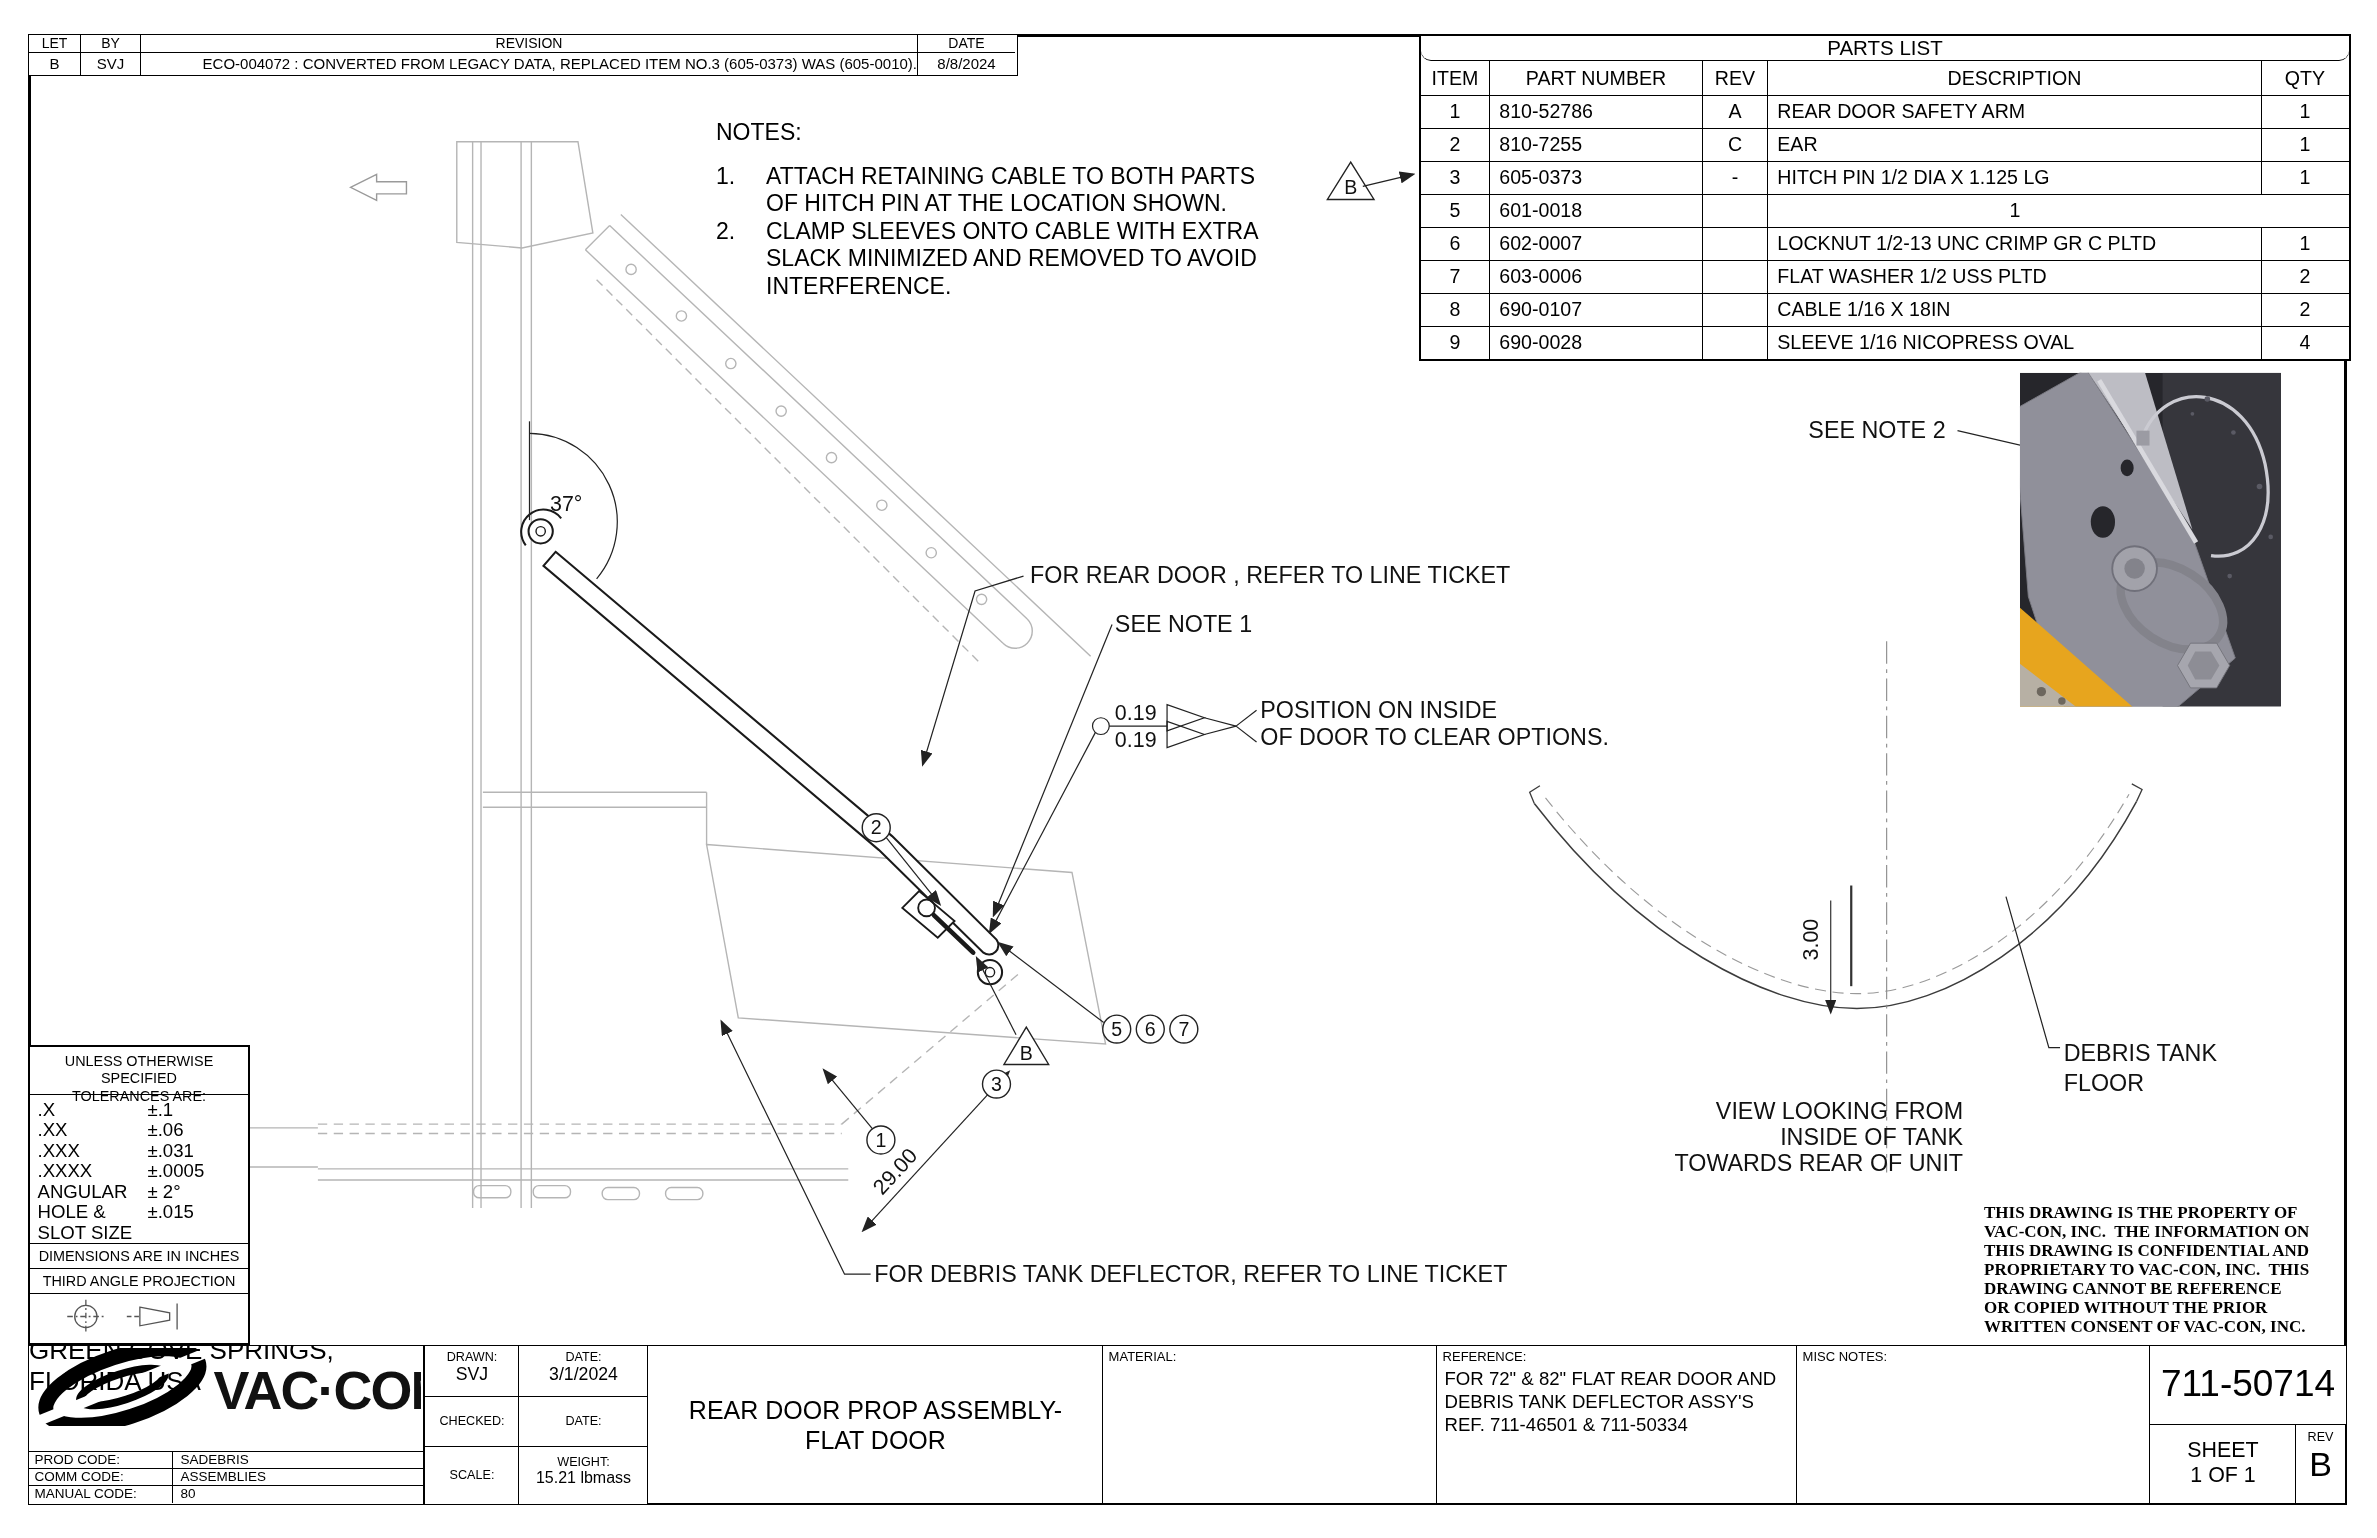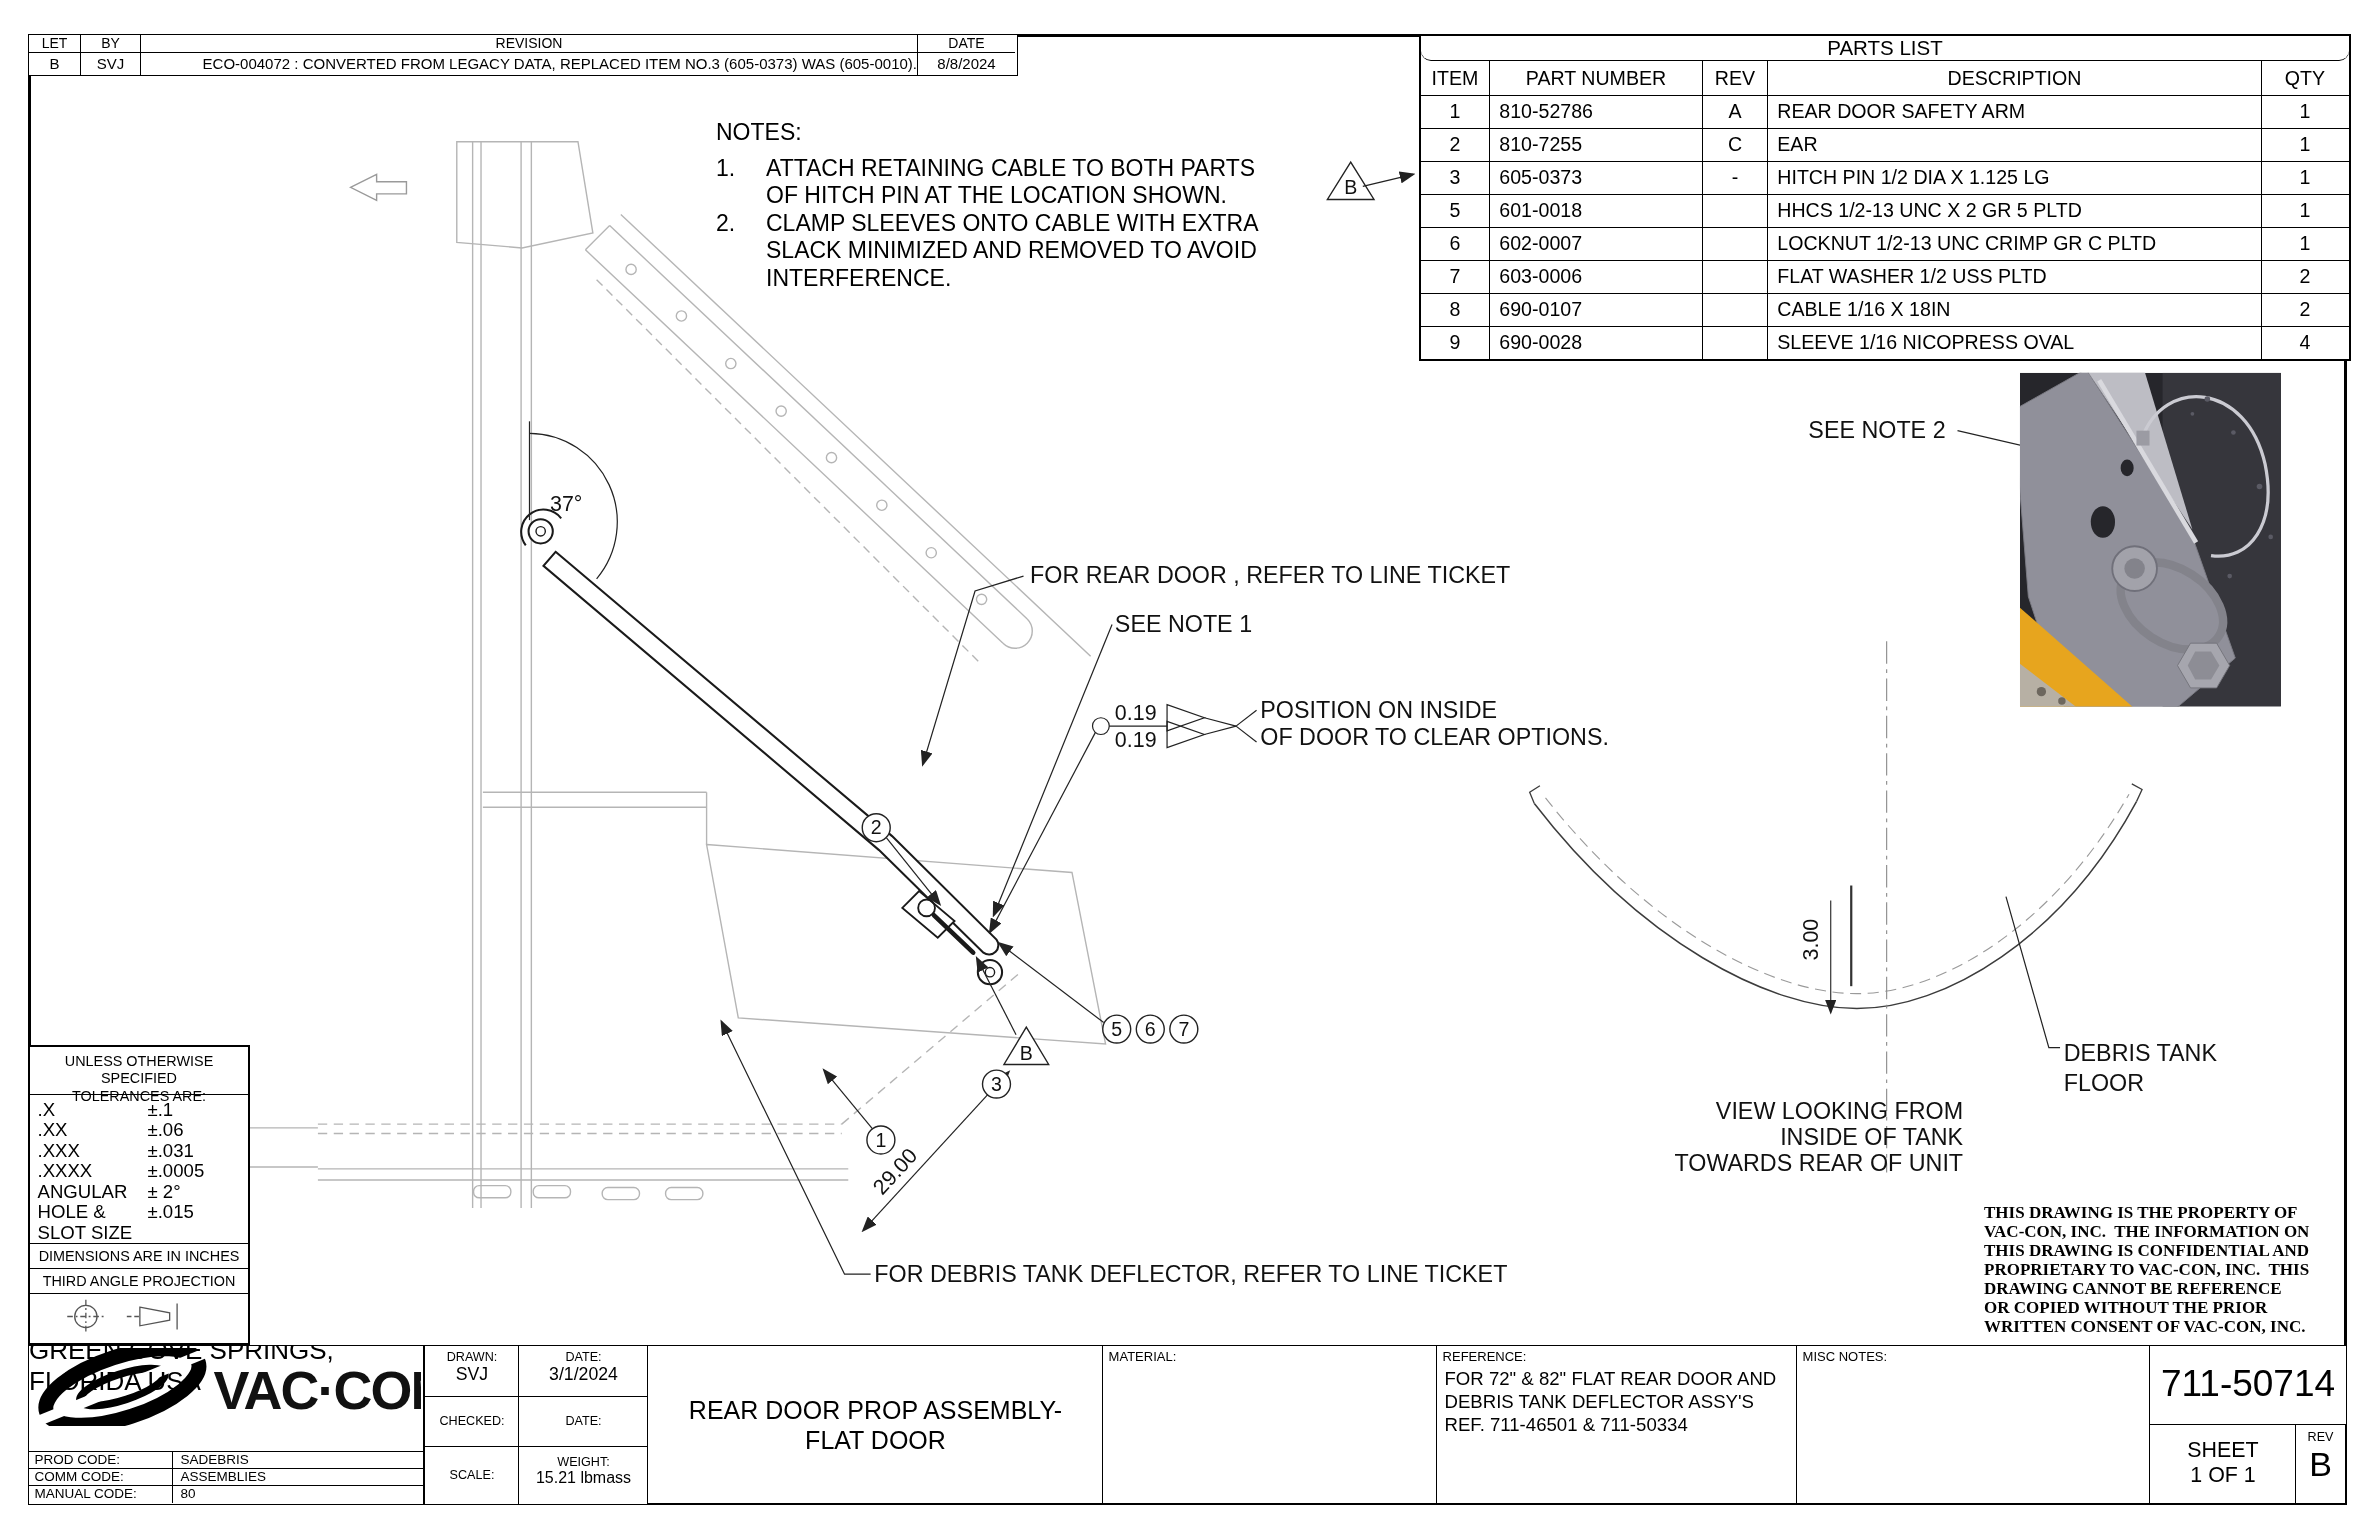--- a/index.html
+++ b/index.html
@@ -33,7 +33,7 @@
 
   
   .notes { left: 716px; top: 119px; width: 615px; font-size: 23px; line-height: 27.5px; }
-  .notes-title { margin-bottom: 8px; }
+  .notes-title { margin-bottom: 16px; }
   .note-item { display: grid; grid-template-columns: 50px 1fr; }
   .note-lines div { white-space: pre-wrap; }
 

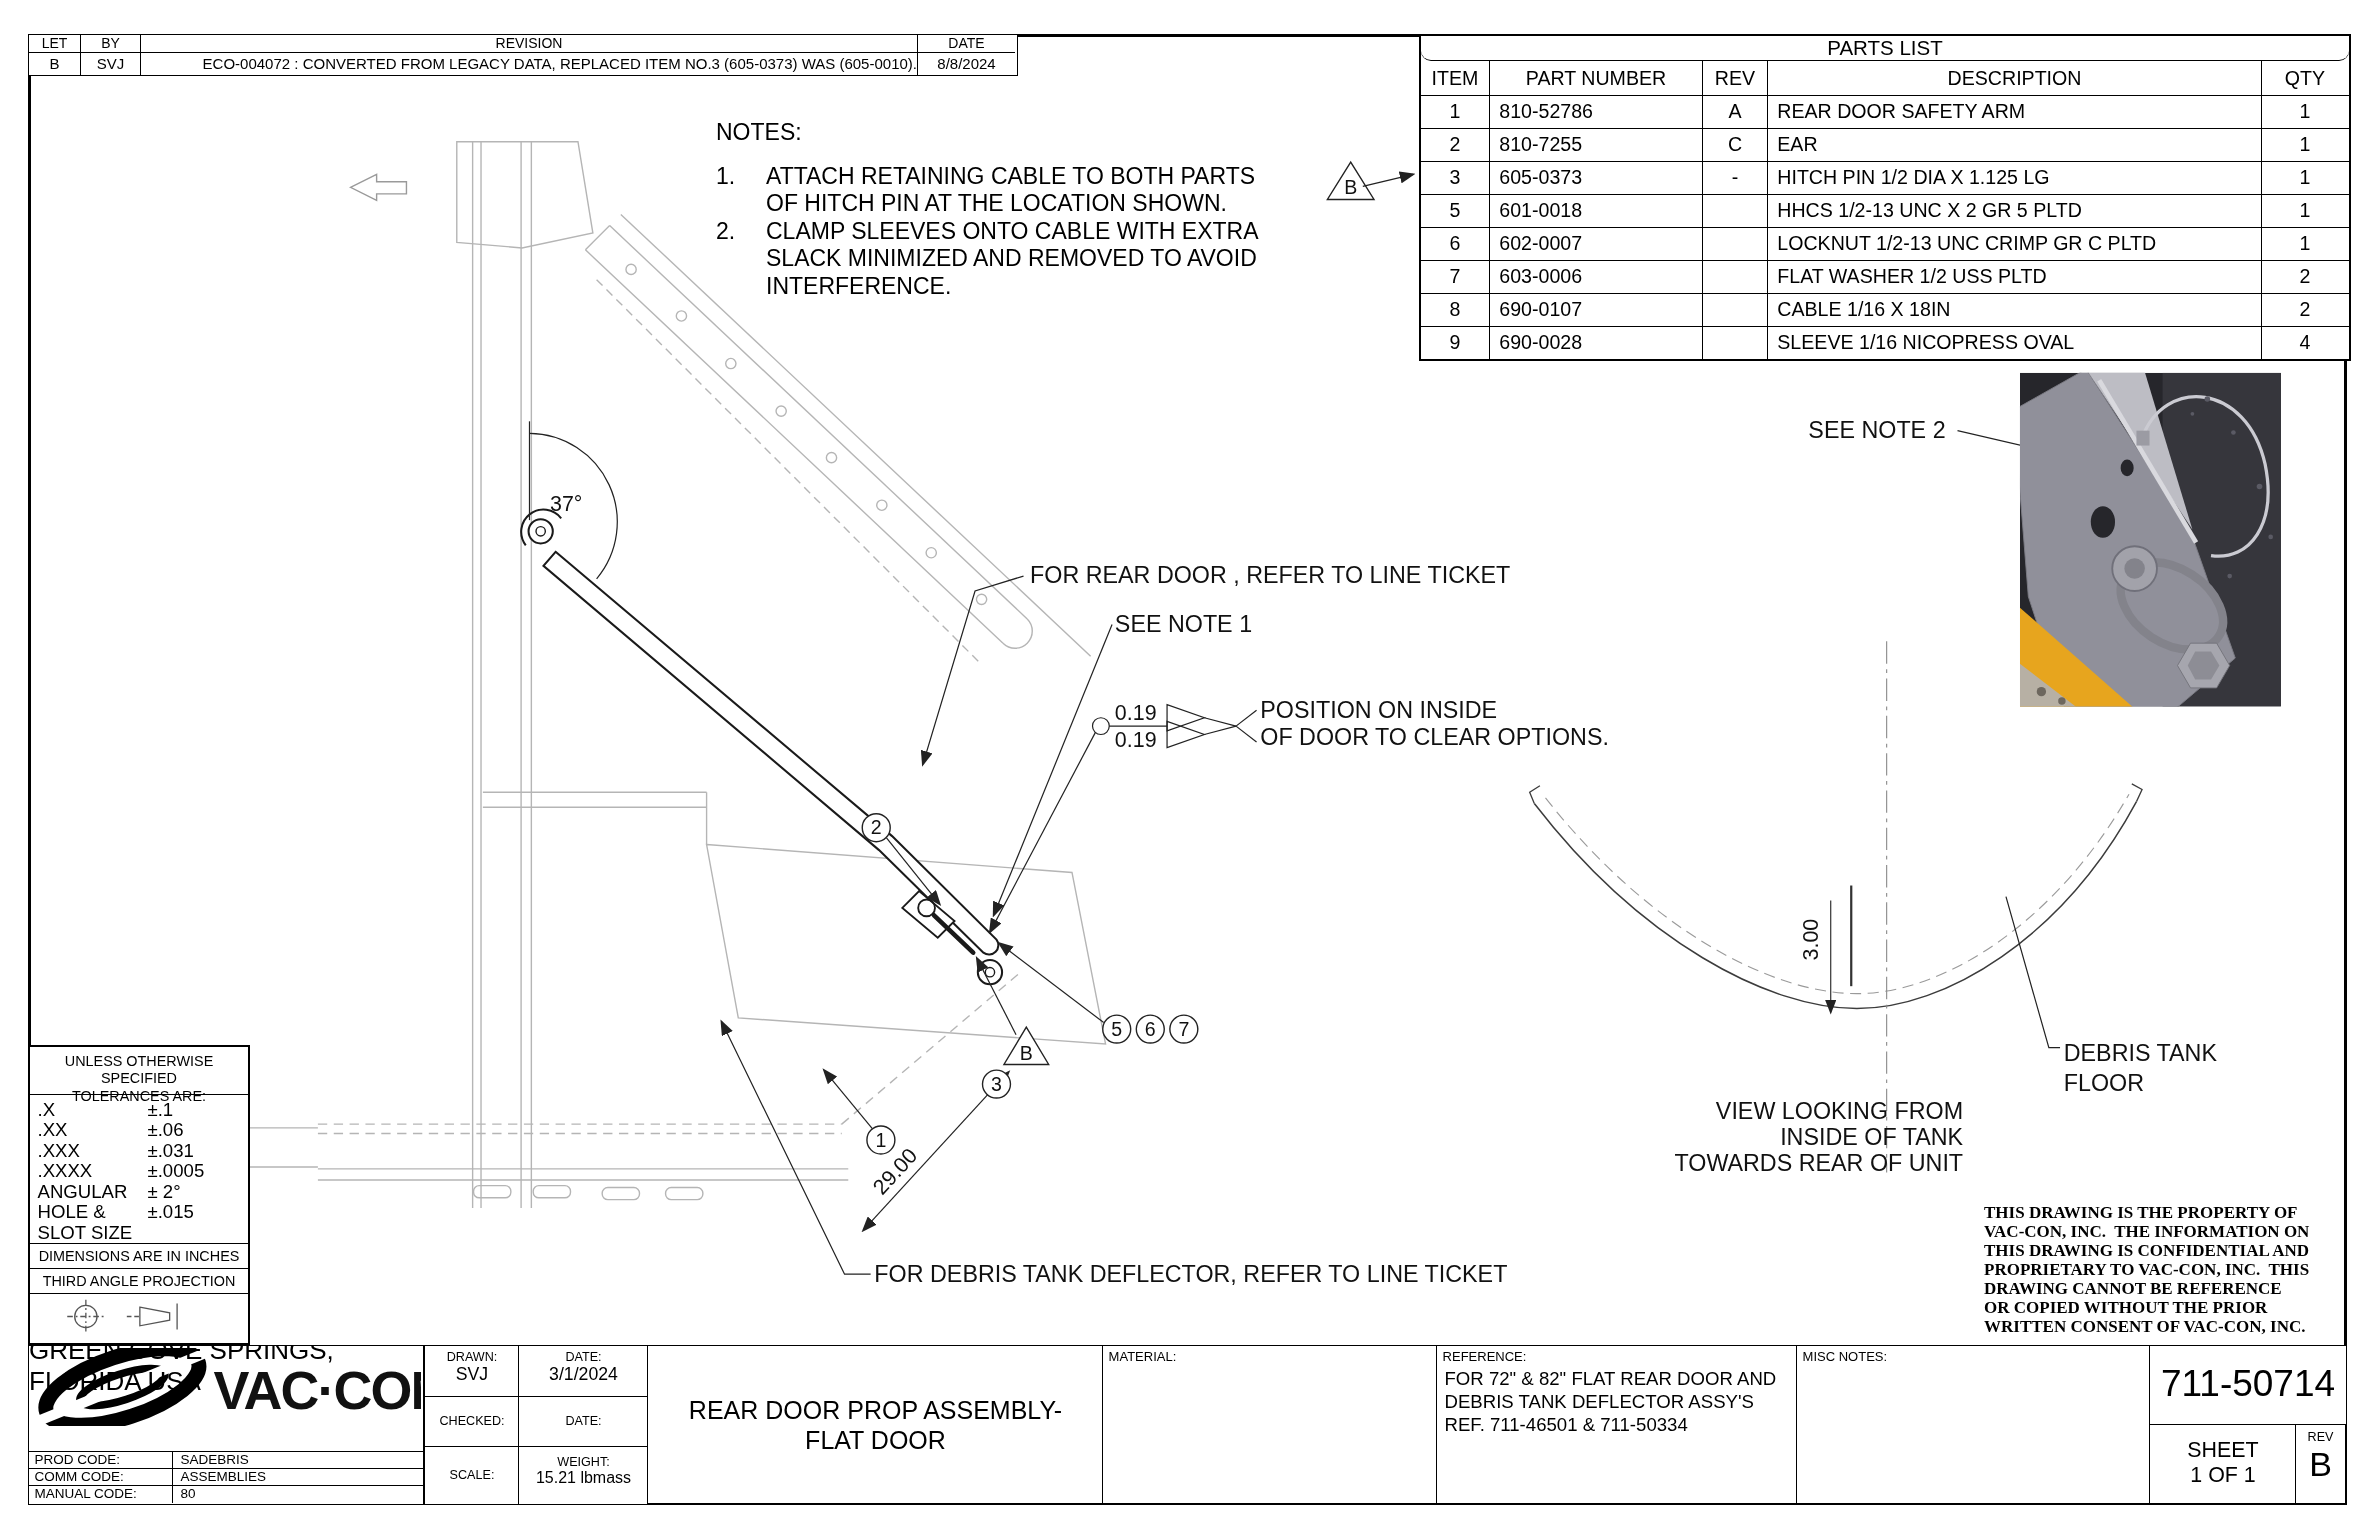--- a/index.html
+++ b/index.html
@@ -294,7 +294,6 @@
       <div class="tc">5</div>
         <div class="tl">601-0018</div>
         <div class="tc"></div>
-        <div class="tl">HHCS 1/2-13 UNC X 2 GR 5 PLTD</div>
         <div class="tc">1</div>
     </div>
     <div class="p-row">

